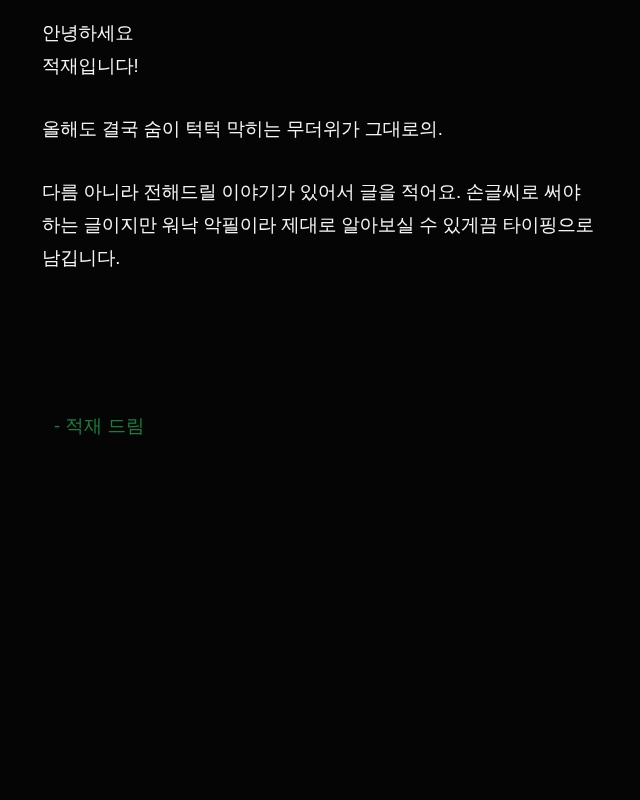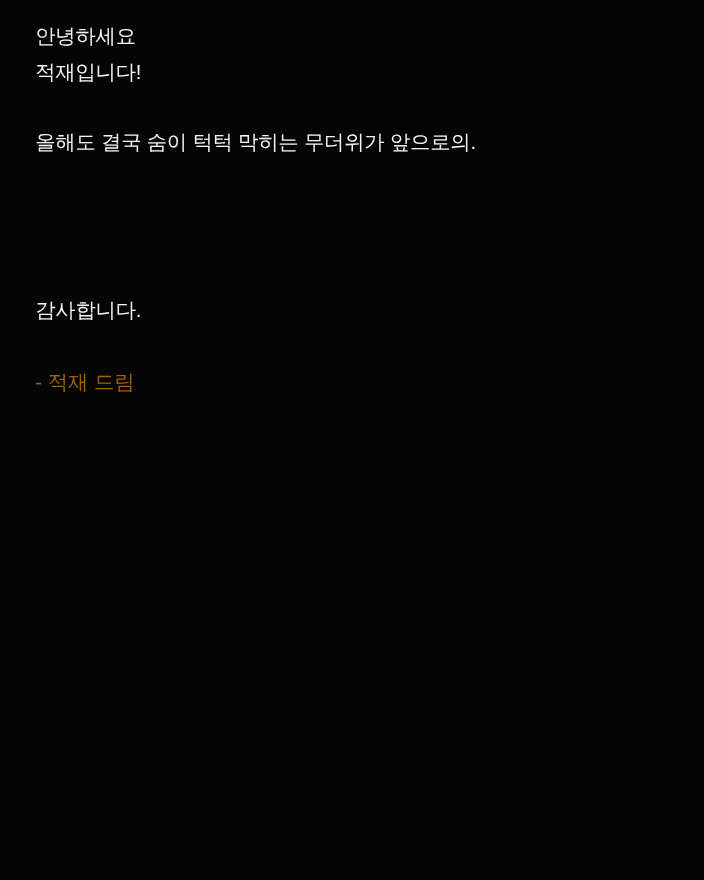--- a/index.html
+++ b/index.html
@@ -18,7 +18,7 @@
     height: 800px;
     background: #050505;
     box-sizing: border-box;
-    padding: 16px 38px 0 32px;
+    padding: 16px 38px 0 42px;
     color: #f2f2f2;
   }
   .para {

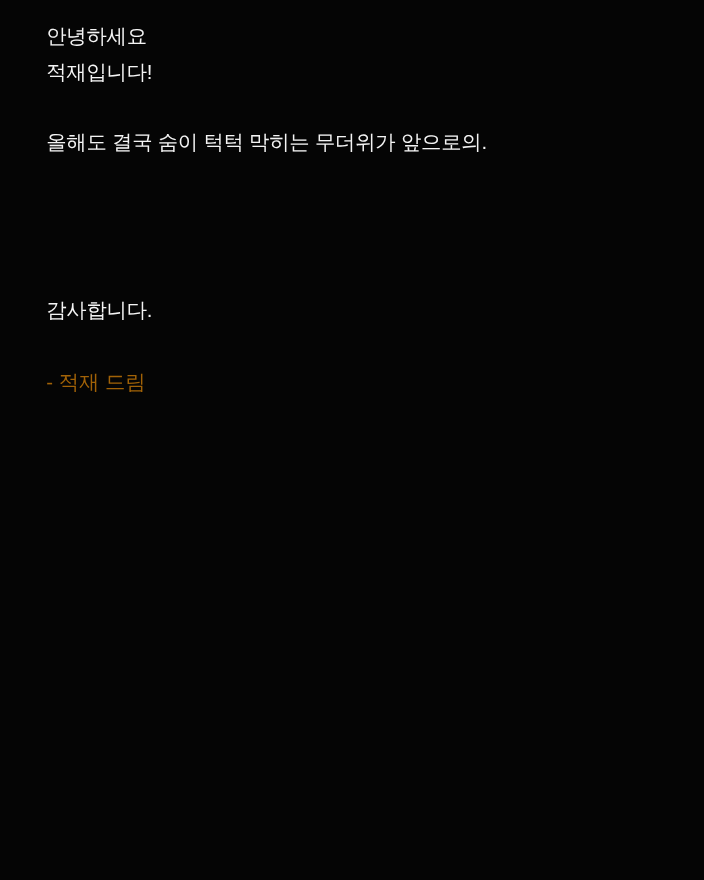--- a/index.html
+++ b/index.html
@@ -48,7 +48,7 @@
 적재입니다!</p>
   <div class="spacer-md"></div>
 
-  <p class="para block">올해도 결국 숨이 턱턱 막히는 무더위가 앞으로의.</p>
+  <p class="para block">올해도 결국 숨이 턱턱 막히는 무더위가 그대로의.</p>
   <div class="spacer-md"></div>
 
   <div class="spacer-md"></div>

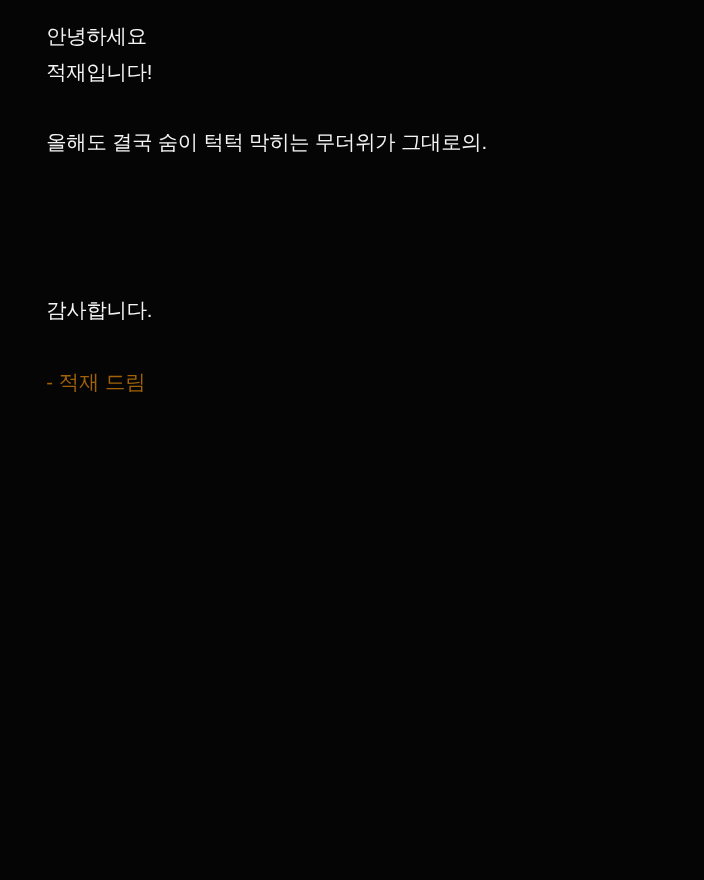--- a/index.html
+++ b/index.html
@@ -51,6 +51,7 @@
   <p class="para block">올해도 결국 숨이 턱턱 막히는 무더위가 그대로의.</p>
   <div class="spacer-md"></div>
 
+  <p class="para block">다름 아니라 전해드릴 이야기가 있어서 글을 적어요. 손글씨로 써야 하는 글이지만 워낙 악필이라 제대로 알아보실 수 있게끔 타이핑으로 남깁니다.</p>
   <div class="spacer-md"></div>
 
   <div class="spacer-md"></div>

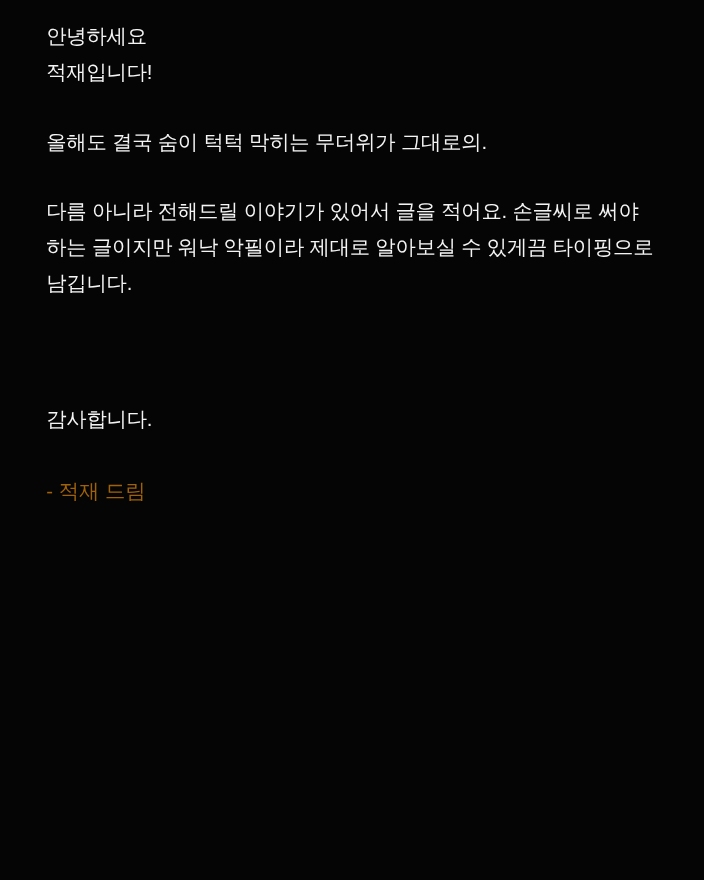--- a/index.html
+++ b/index.html
@@ -58,7 +58,6 @@
 
   <div class="spacer-md"></div>
 
-  <p class="para block">감사합니다.</p>
   <div class="spacer-lg"></div>
 
   <p class="sign">- 적재 드림</p>

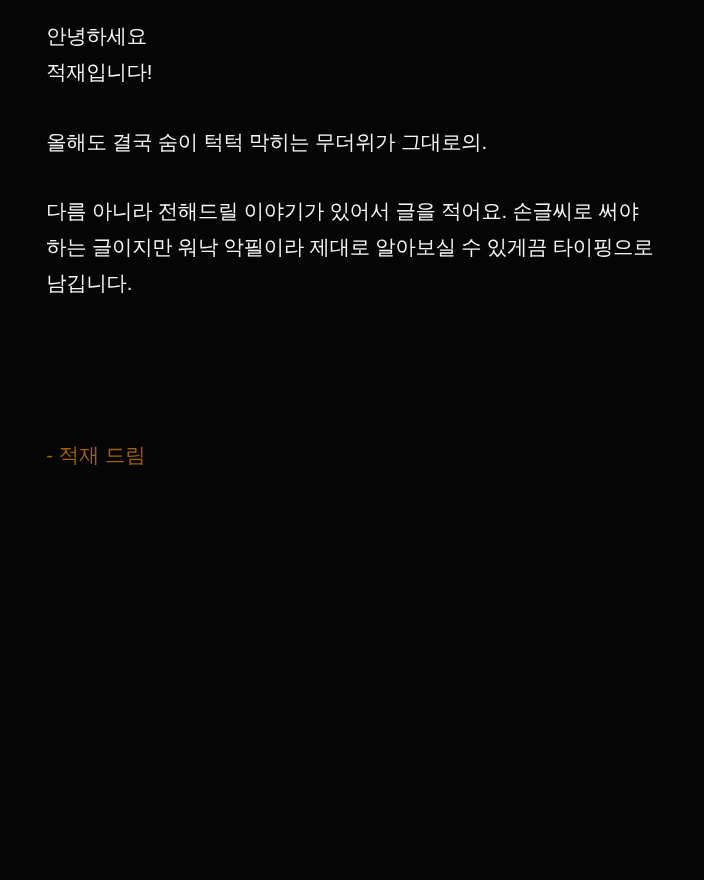--- a/index.html
+++ b/index.html
@@ -35,8 +35,8 @@
   .sign {
     font-size: 18.5px;
     line-height: 33px;
-    color: #a16207;
-    margin: 0;
+    color: #15803d;
+    margin: 12px;
   }
 </style>
 </head>

